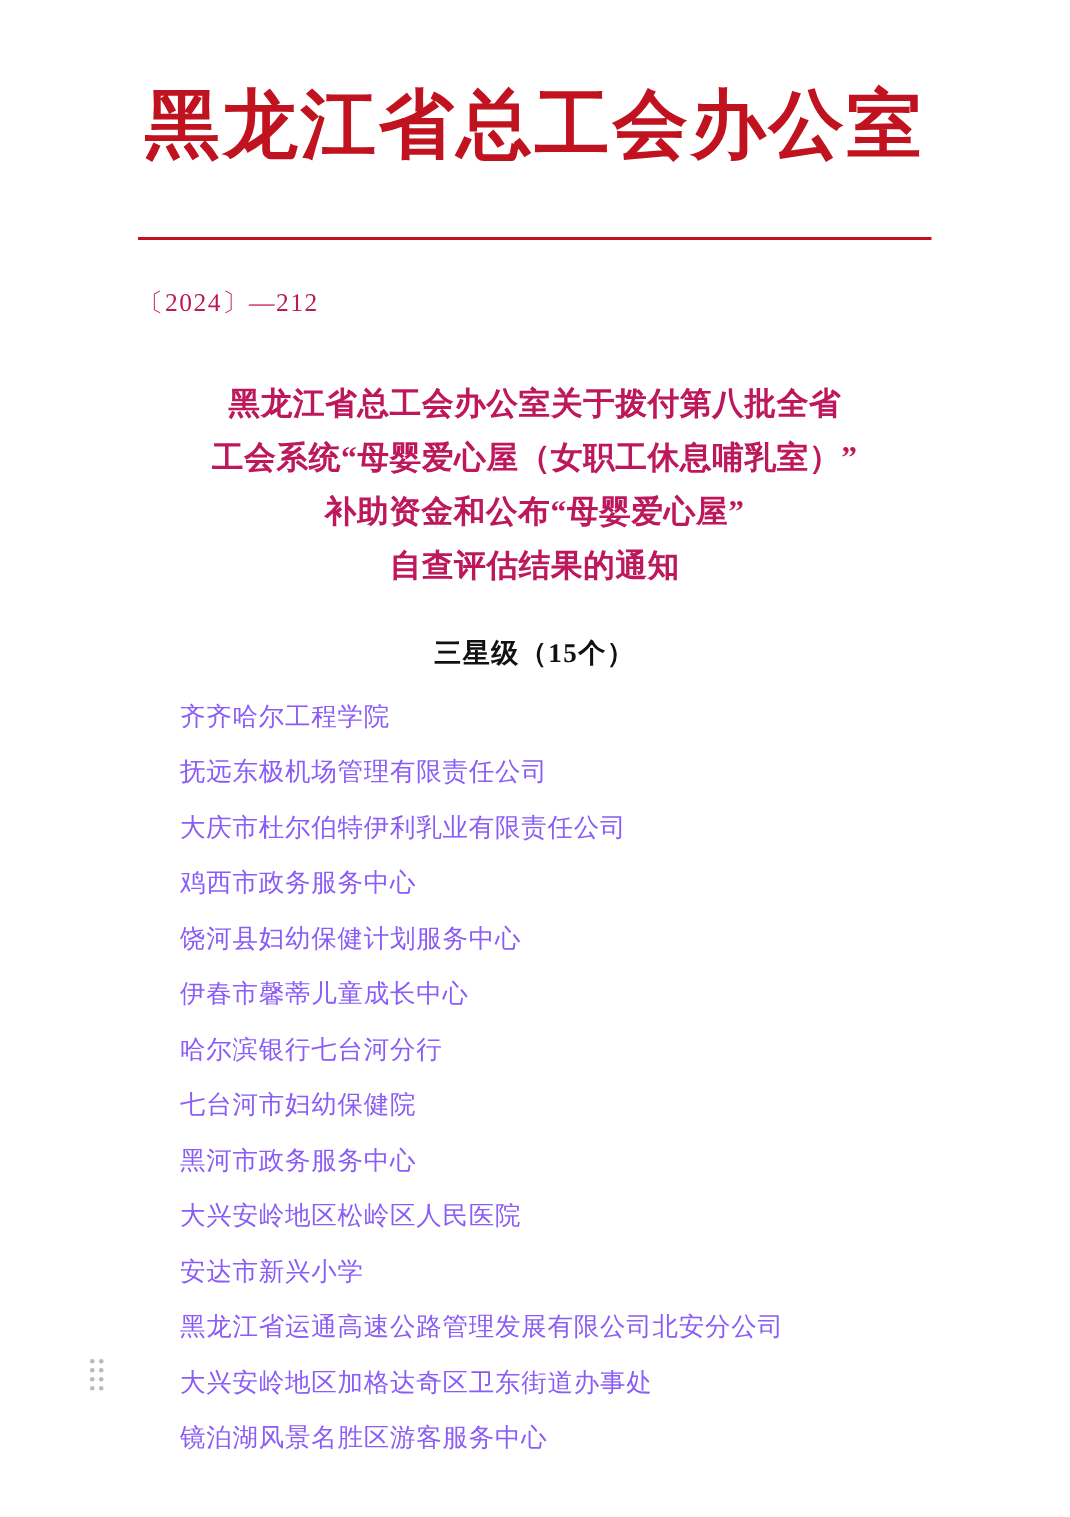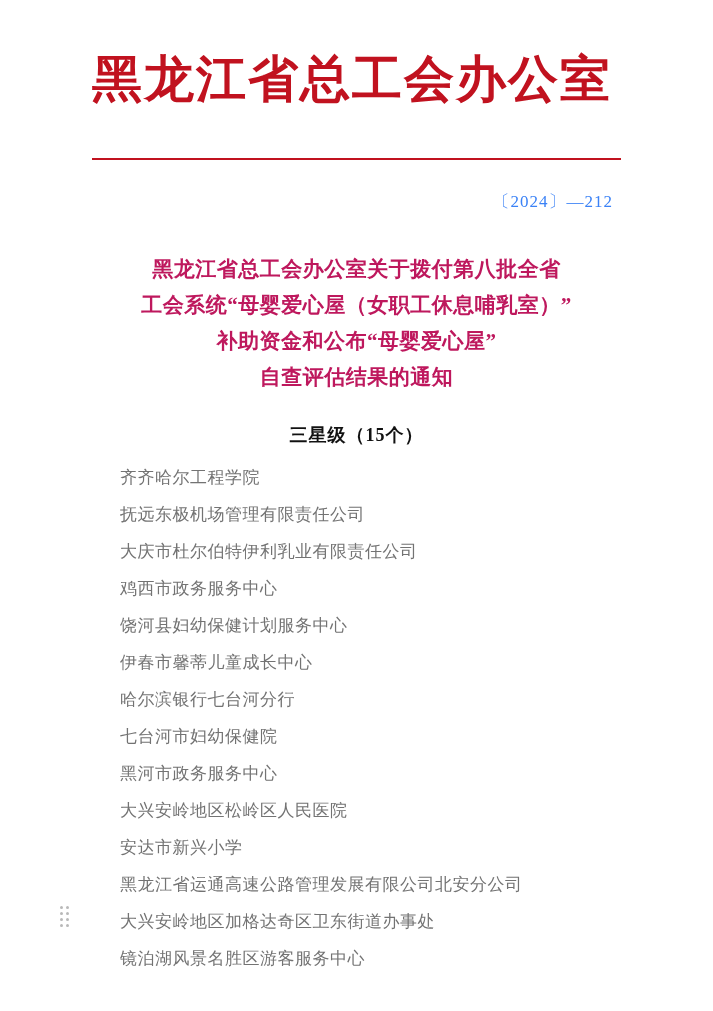--- a/index.html
+++ b/index.html
@@ -23,14 +23,14 @@
     padding: 0 92px;
   }
   .doc-title {
-    text-align: left;
+    text-align: center;
     color: #c1121f;
     font-weight: bold;
     font-size: 50px;
     letter-spacing: 2px;
     line-height: 1;
     padding-top: 58px;
-    font-family: Liberation Mono, monospace;
+    font-family: Liberation Sans, sans-serif;
     white-space: nowrap;
   }
   .red-rule {

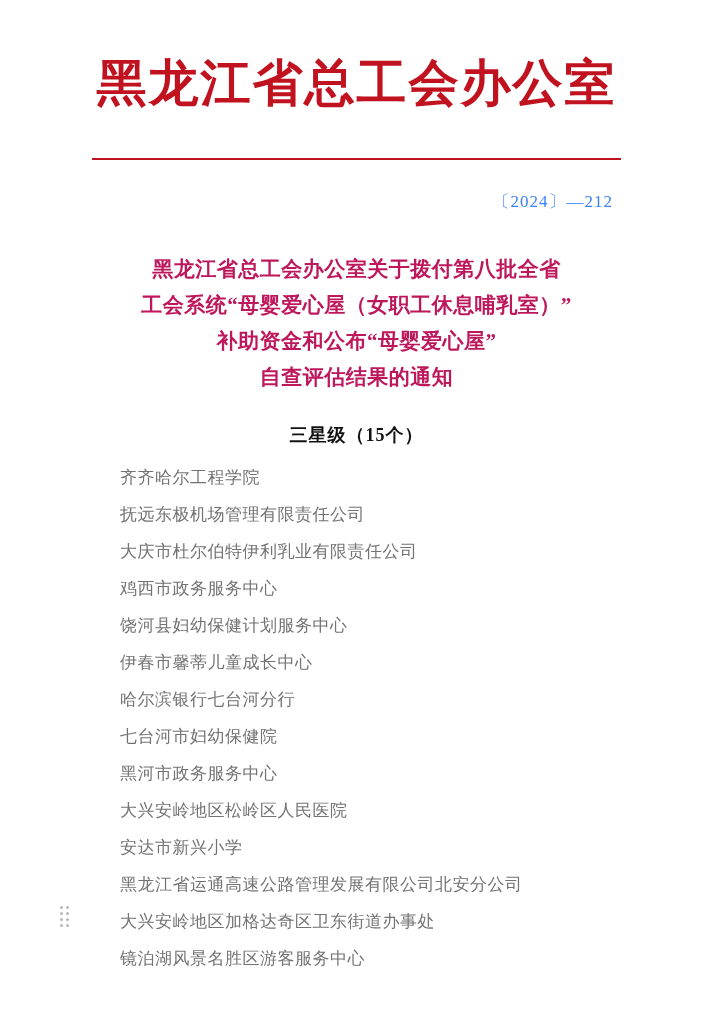--- a/index.html
+++ b/index.html
@@ -41,10 +41,9 @@
   }
   .doc-number {
     margin-top: 30px;
-    text-align: right;
     font-size: 17px;
     letter-spacing: 1px;
-    color: #3b82f6;
+    color: #be185d;
     padding-right: 8px;
   }
   .subject {

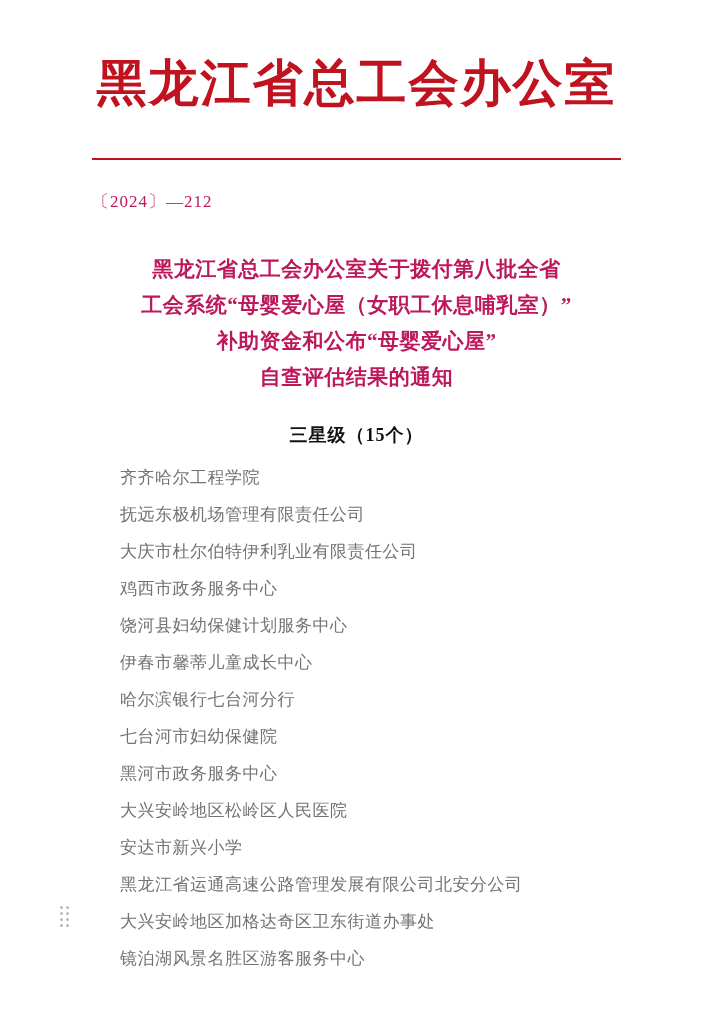--- a/index.html
+++ b/index.html
@@ -73,7 +73,7 @@
     font-size: 17px;
     line-height: 37px;
     letter-spacing: 0.5px;
-    color: #737373;
+    color: #8b5cf6;
     white-space: nowrap;
   }
   .drag-handle {

